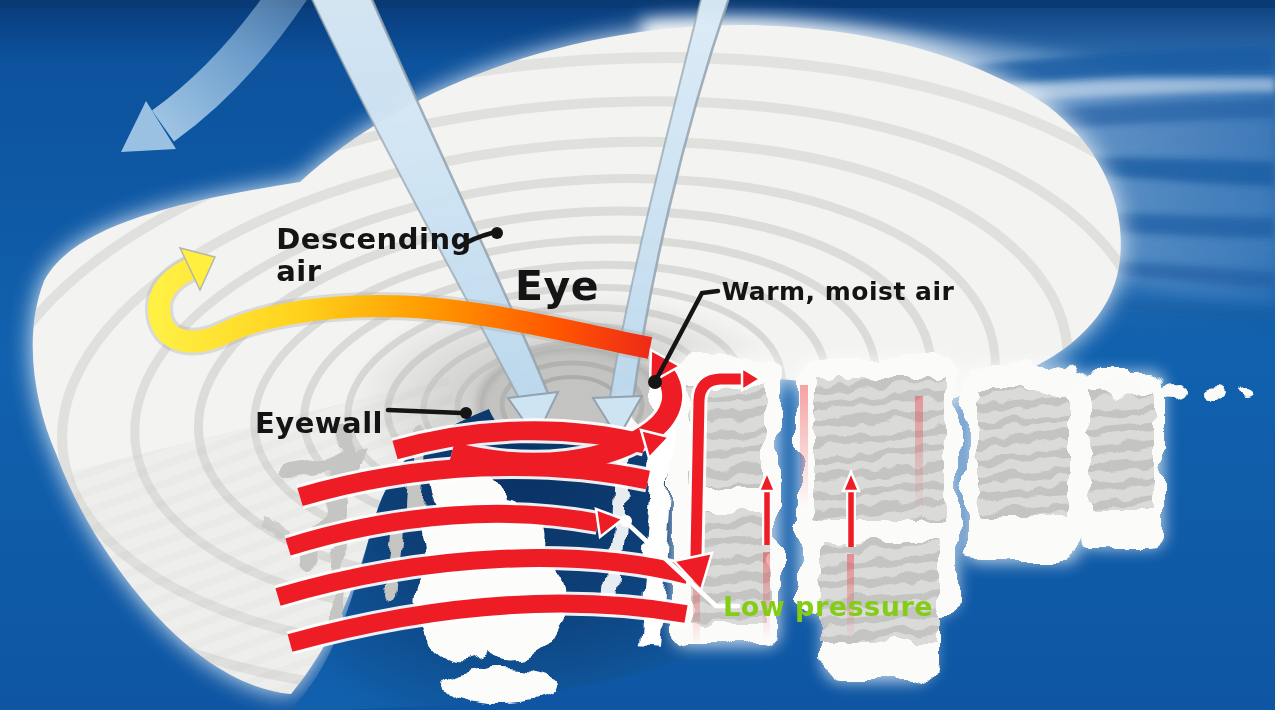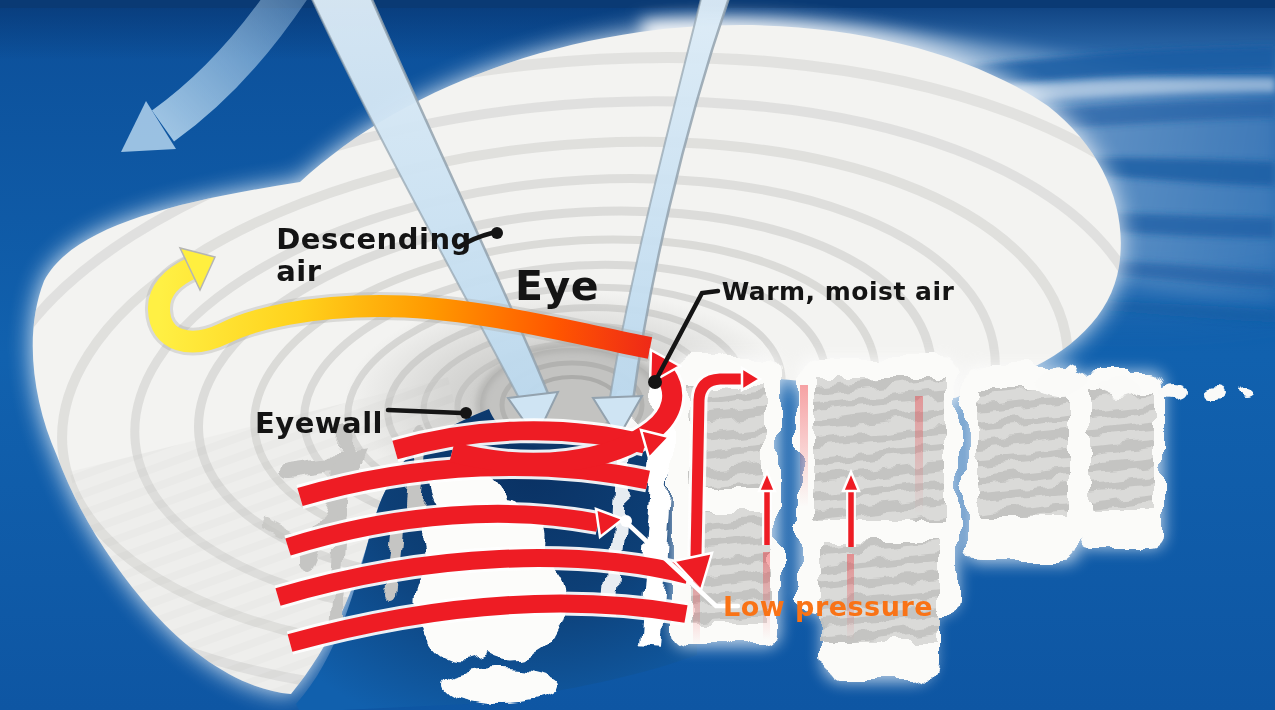--- a/index.html
+++ b/index.html
@@ -9,7 +9,7 @@
   .lbl{position:absolute;transform:translate(-50%,-50%);font-weight:700;
        color:#141414;white-space:pre-line;text-align:left;line-height:1.12;
        letter-spacing:.5px;pointer-events:none;}
-  .lbl.white{color:#f97316;}
+  .lbl.white{color:#84cc16;}
   .l-descending{left:374px;top:255px;font-size:29px;}
   .l-eye{left:557px;top:287px;font-size:41px;}
   .l-warm{left:838px;top:292px;font-size:25px;}

